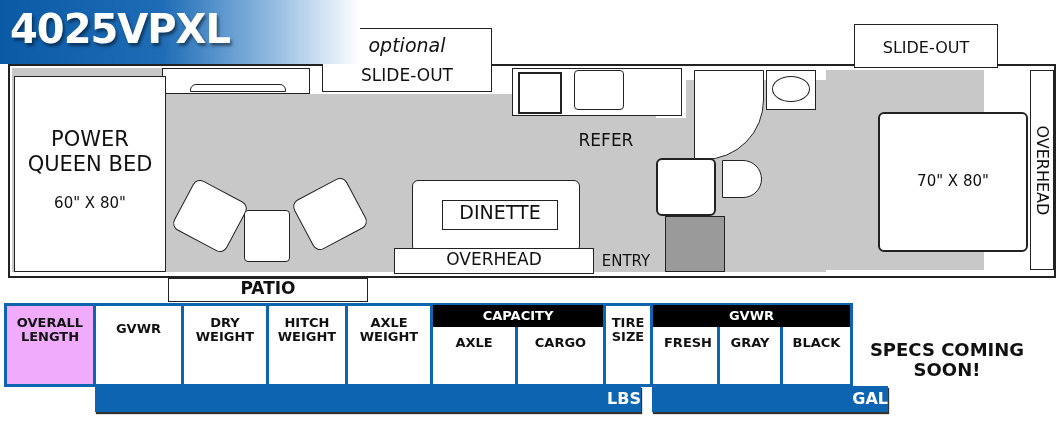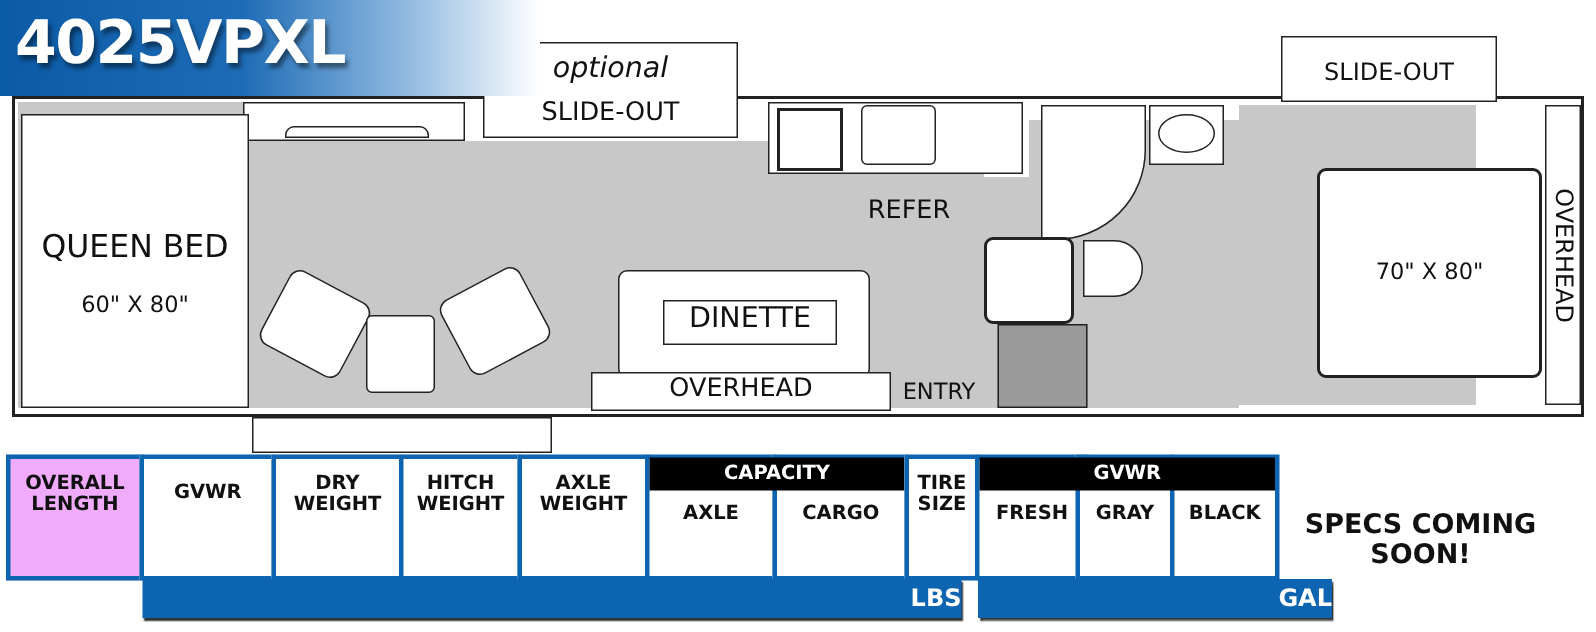--- a/index.html
+++ b/index.html
@@ -55,6 +55,7 @@
   <div class="abs plan-label" style="left:854px;top:40px;width:144px;font-size:16px;">SLIDE-OUT</div>
 
   <div class="abs wall" style="left:14px;top:76px;width:152px;height:196px;"></div>
+  <div class="abs plan-label" style="left:14px;top:128px;width:152px;font-size:21px;">POWER</div>
   <div class="abs plan-label" style="left:14px;top:153px;width:152px;font-size:21px;">QUEEN BED</div>
   <div class="abs plan-label" style="left:14px;top:196px;width:152px;font-size:15px;">60" X 80"</div>
 

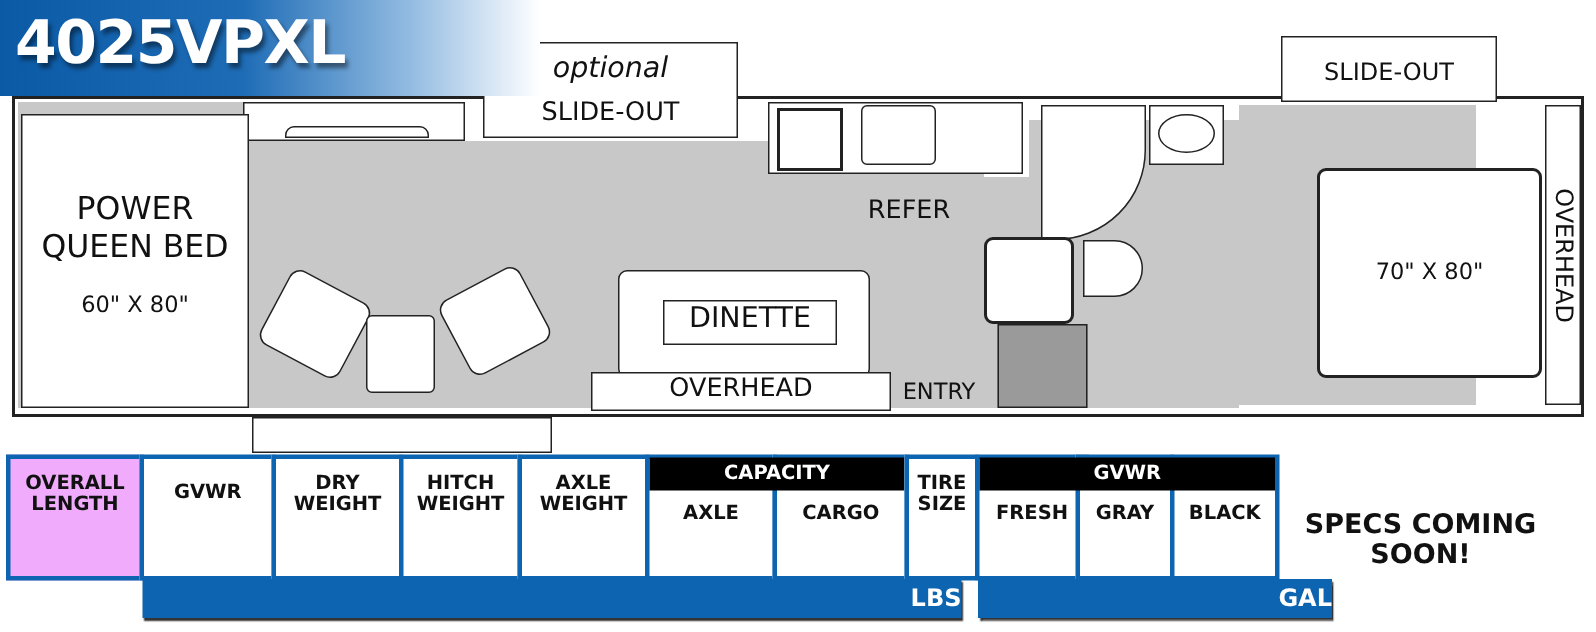--- a/index.html
+++ b/index.html
@@ -74,6 +74,7 @@
   <div class="abs plan-label" style="left:962px;top:162px;width:160px;font-size:16px;transform:rotate(90deg);">OVERHEAD</div>
 
   <div class="abs wall" style="left:168px;top:278px;width:200px;height:24px;border-width:1px;"></div>
+  <div class="abs plan-label" style="left:168px;top:280px;width:200px;font-size:17px;font-weight:bold;">PATIO</div>
 </div>
 
 <div class="abs title-banner"></div>

